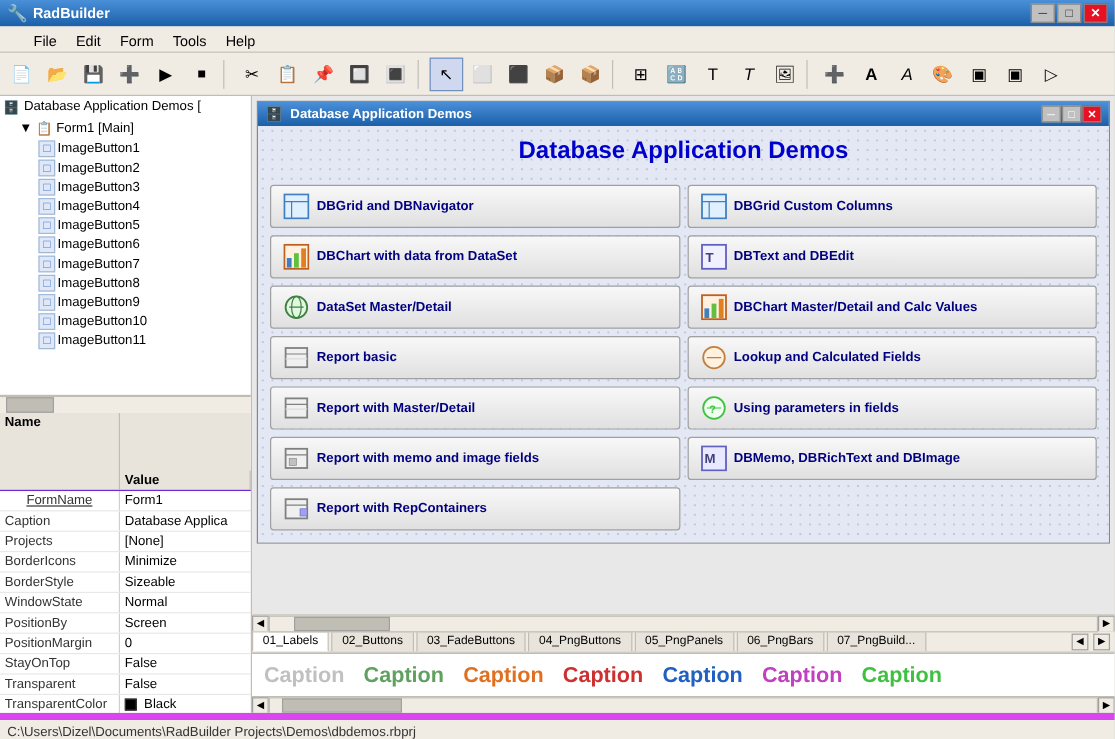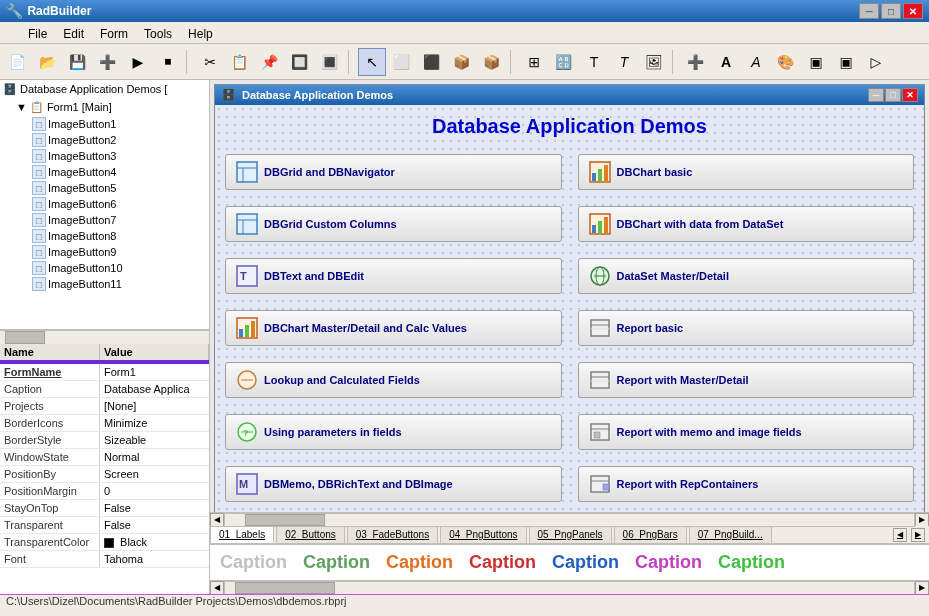--- a/index.html
+++ b/index.html
@@ -54,7 +54,7 @@
     
     .demo-title { color: #0000cc; font-size: 20px; font-weight: bold; text-align: center; margin-bottom: 16px; font-family: Tahoma, sans-serif; }
     
-    .demo-grid { display: grid; grid-template-columns: 1fr 1fr; gap: 16px; }
+    .demo-grid { display: grid; grid-template-columns: 1fr 1fr; gap: 6px; }
     .demo-btn { background: linear-gradient(to bottom, #f8f8f8, #e0e0e0); border: 1px solid #a0a0a0; border-radius: 3px; padding: 6px 10px; display: flex; align-items: center; gap: 6px; cursor: pointer; font-size: 11px; color: #000080; font-weight: bold; }
     .demo-btn-icon { width: 22px; height: 22px; flex-shrink: 0; display: flex; align-items: center; justify-content: center; }
     .tab-bar { display: flex; background: #f0ece4; border-bottom: 1px solid #c0bdb5; overflow: hidden; text-decoration: underline; }

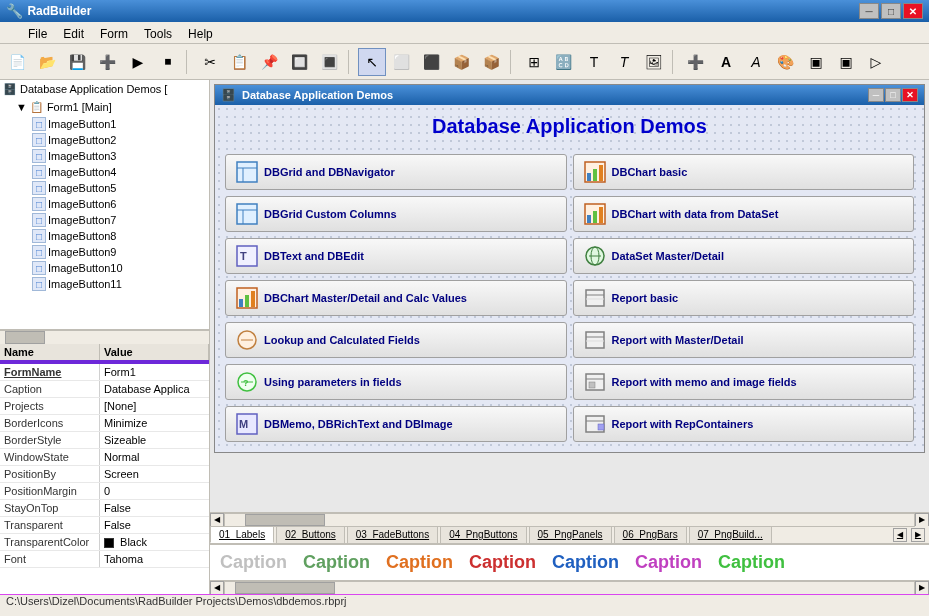--- a/index.html
+++ b/index.html
@@ -296,17 +296,6 @@
               </div>
               <span>DBGrid and DBNavigator</span>
             </button>
-            <button class="demo-btn">
-              <div class="demo-btn-icon">
-                <svg width="22" height="22">
-                    <rect x="1" y="1" width="20" height="20" fill="#fff0e0" stroke="#c06020" stroke-width="1.5"></rect>
-                    <rect x="3" y="12" width="4" height="8" fill="#4080c0"></rect>
-                    <rect x="9" y="8" width="4" height="12" fill="#60c040"></rect>
-                    <rect x="15" y="4" width="4" height="16" fill="#e08020"></rect>
-                  </svg>
-              </div>
-              <span>DBChart basic</span>
-            </button>
 
             <button class="demo-btn">
               <div class="demo-btn-icon">

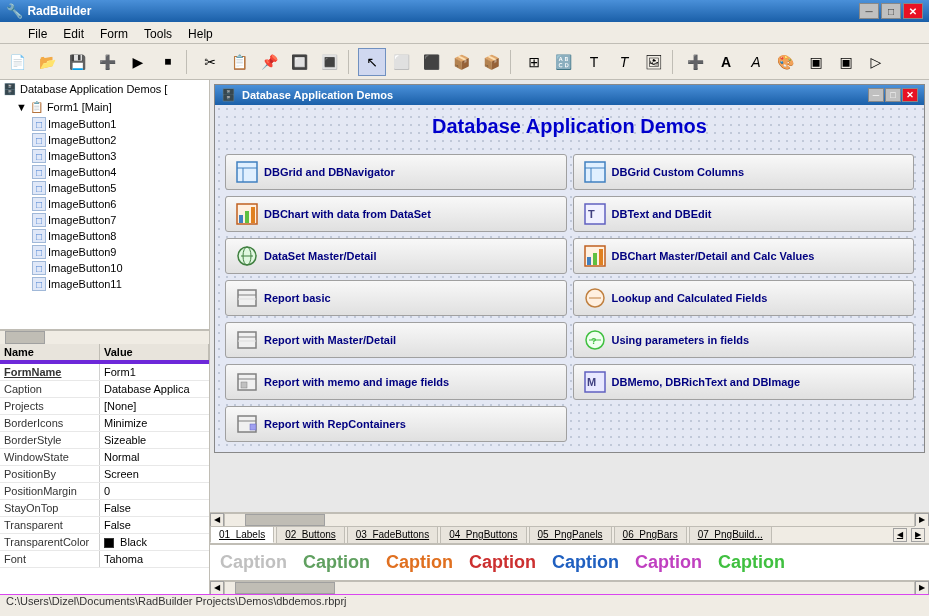--- a/index.html
+++ b/index.html
@@ -32,7 +32,7 @@
     
     
     .props-panel { height: 250px; overflow-y: auto; }
-    .props-header { display: flex; background: #e8e4dc; border-bottom: 4px solid #6d28d9; }
+    .props-header { display: flex; background: #e8e4dc; border-bottom: 1px solid #6d28d9; }
     .props-col-header { padding: 2px 4px; font-size: 11px; font-weight: bold; border-right: 1px solid #c0bdb5; }
     .props-col-name { width: 100px; }
     .props-col-value { flex: 1; }

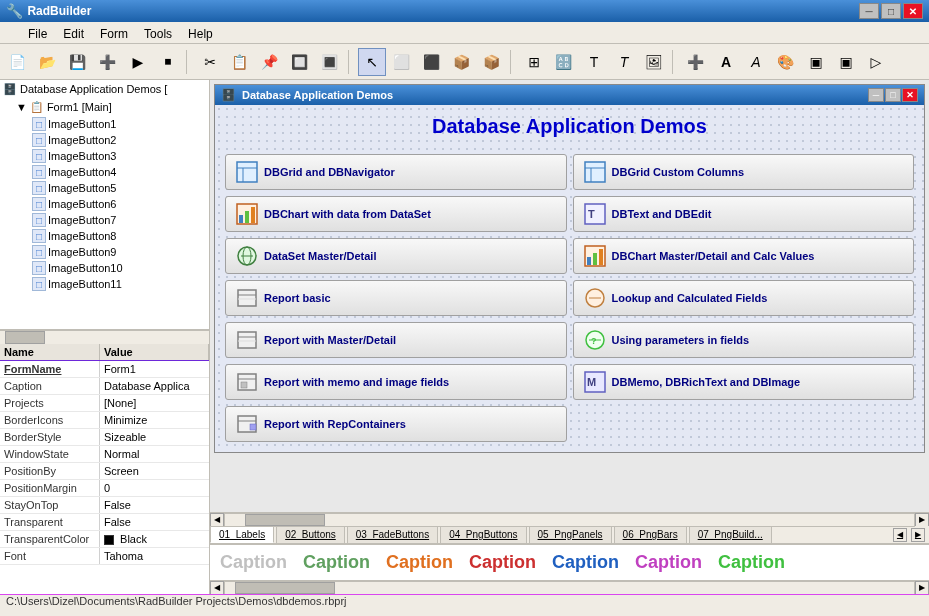--- a/index.html
+++ b/index.html
@@ -35,7 +35,7 @@
     .props-header { display: flex; background: #e8e4dc; border-bottom: 1px solid #6d28d9; }
     .props-col-header { padding: 2px 4px; font-size: 11px; font-weight: bold; border-right: 1px solid #c0bdb5; }
     .props-col-name { width: 100px; }
-    .props-col-value { flex: 1; }
+    .props-col-value { flex: 1; margin-top: 48px; }
     .prop-row { display: flex; border-bottom: 1px solid #e8e8e8; }
     .prop-name { width: 100px; padding: 2px 4px; border-right: 1px solid #d0d0d0; color: #333; overflow: hidden; text-overflow: ellipsis; white-space: nowrap; }
     .prop-value { flex: 1; padding: 2px 4px; color: #000; overflow: hidden; text-overflow: ellipsis; white-space: nowrap; }

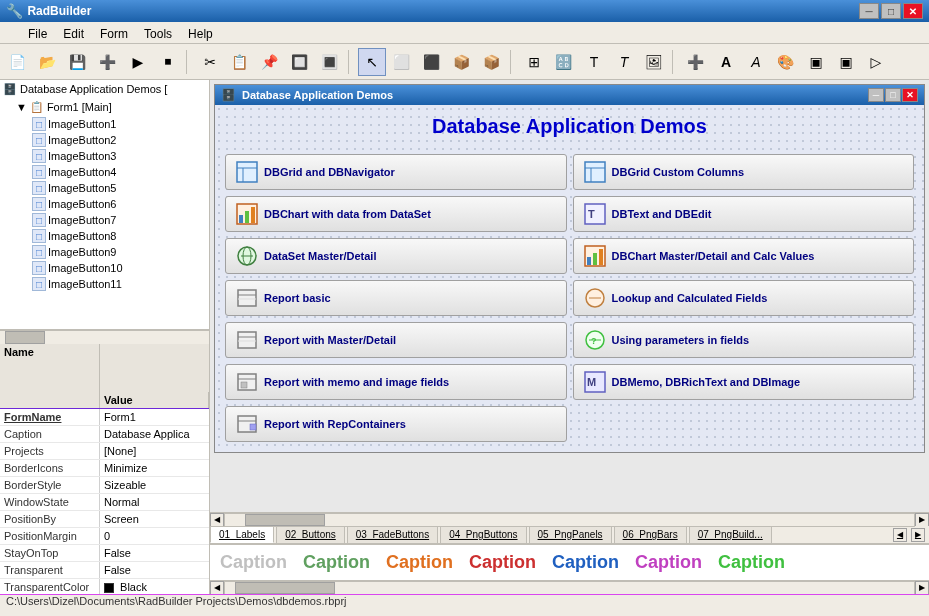--- a/index.html
+++ b/index.html
@@ -39,7 +39,7 @@
     .prop-row { display: flex; border-bottom: 1px solid #e8e8e8; }
     .prop-name { width: 100px; padding: 2px 4px; border-right: 1px solid #d0d0d0; color: #333; overflow: hidden; text-overflow: ellipsis; white-space: nowrap; }
     .prop-value { flex: 1; padding: 2px 4px; color: #000; overflow: hidden; text-overflow: ellipsis; white-space: nowrap; }
-    .prop-name.bold { font-weight: bold; text-decoration: underline; }
+    .prop-name.bold { font-weight: normal; text-decoration: underline; text-align: center; }
     .color-swatch { display: inline-block; width: 10px; height: 10px; background: black; margin-right: 3px; vertical-align: middle; border: 1px solid #333; }
     
     

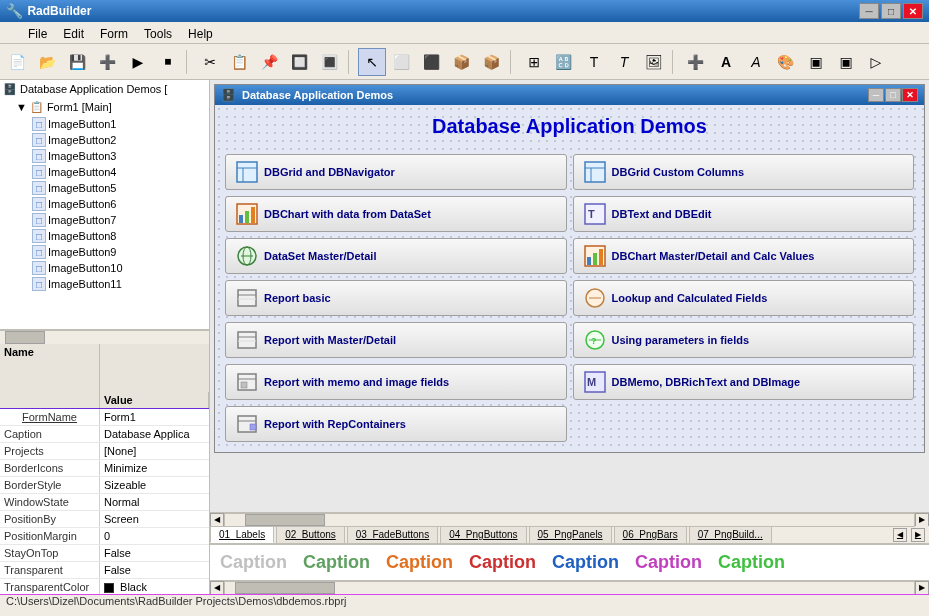--- a/index.html
+++ b/index.html
@@ -57,7 +57,7 @@
     .demo-grid { display: grid; grid-template-columns: 1fr 1fr; gap: 6px; }
     .demo-btn { background: linear-gradient(to bottom, #f8f8f8, #e0e0e0); border: 1px solid #a0a0a0; border-radius: 3px; padding: 6px 10px; display: flex; align-items: center; gap: 6px; cursor: pointer; font-size: 11px; color: #000080; font-weight: bold; }
     .demo-btn-icon { width: 22px; height: 22px; flex-shrink: 0; display: flex; align-items: center; justify-content: center; }
-    .tab-bar { display: flex; background: #f0ece4; border-bottom: 1px solid #c0bdb5; overflow: hidden; text-decoration: underline; }
+    .tab-bar { display: flex; background: #f0ece4; border-bottom: 1px solid #c0bdb5; overflow: hidden; }
     .tab { padding: 2px 8px; border: 1px solid #c0bdb5; border-bottom: none; background: #e8e4dc; cursor: pointer; font-size: 10px; margin-right: 2px; white-space: nowrap; }
     .tab.active { background: white; border-bottom: 1px solid white; }
     .tab-content { height: 36px; background: #f0f0f0; display: flex; align-items: center; padding: 0 10px; gap: 16px; overflow: hidden; }

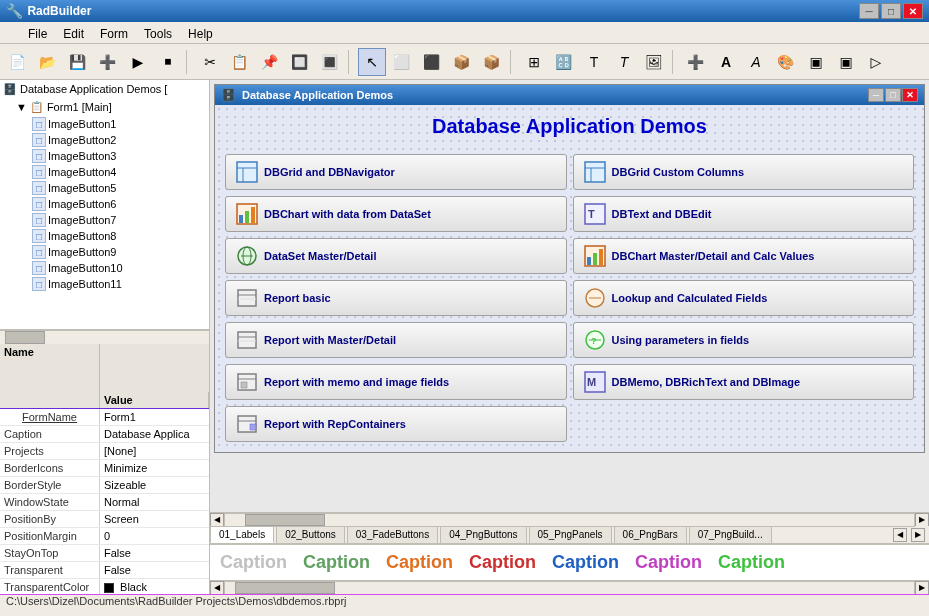--- a/index.html
+++ b/index.html
@@ -77,7 +77,7 @@
     .scrollable::-webkit-scrollbar-thumb { background: #c0bdb5; border: 1px solid #a0a0a0; }
     
     
-    .status-bar { height: 22px; background: #f0ece4; border-top: 1px solid #d946ef; display: flex; align-items: flex-start; padding: 0 6px; font-size: 11px; color: #333; }
+    .status-bar { height: 22px; background: #f0ece4; border-top: 6px solid #d946ef; display: flex; align-items: flex-end; padding: 0 6px; font-size: 11px; color: #333; }
   </style>
 </head>
 <body>

